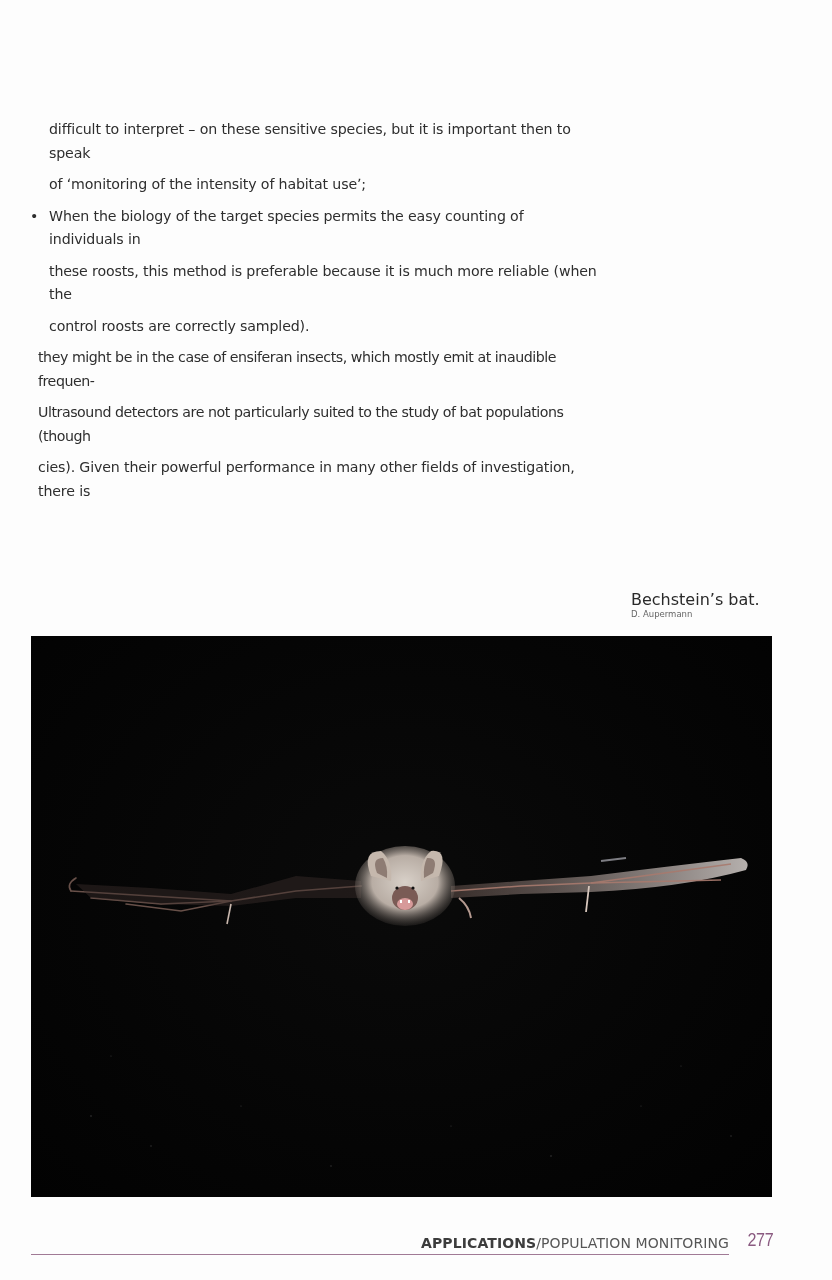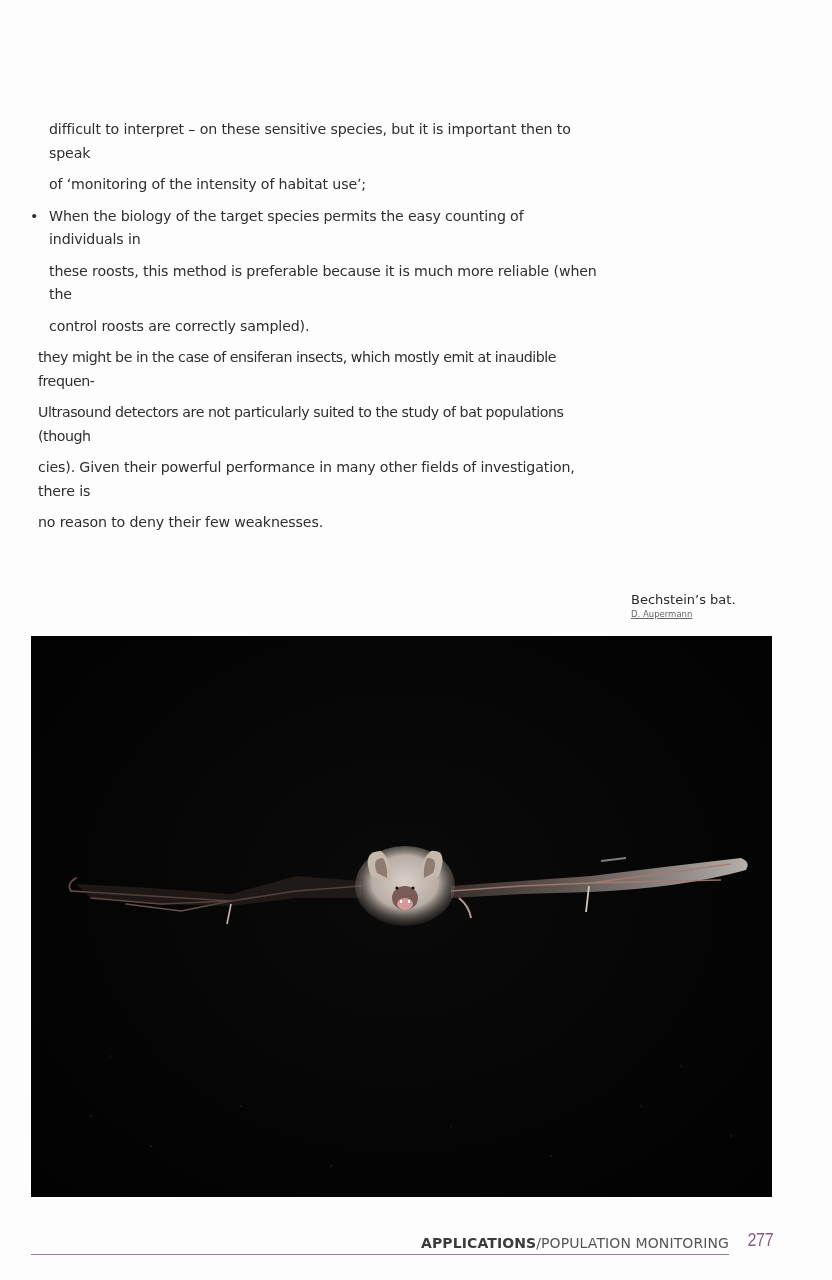--- a/index.html
+++ b/index.html
@@ -143,7 +143,6 @@
       <p>they might be in the case of ensiferan insects, which mostly emit at inaudible frequen-</p>
       <p>Ultrasound detectors are not particularly suited to the study of bat populations (though</p>
       <p style="letter-spacing:-0.15px;">cies). Given their powerful performance in many other fields of investigation, there is</p>
-      <p style="letter-spacing:-0.15px;">no reason to deny their few weaknesses.</p>
     </div>
   </div>
 

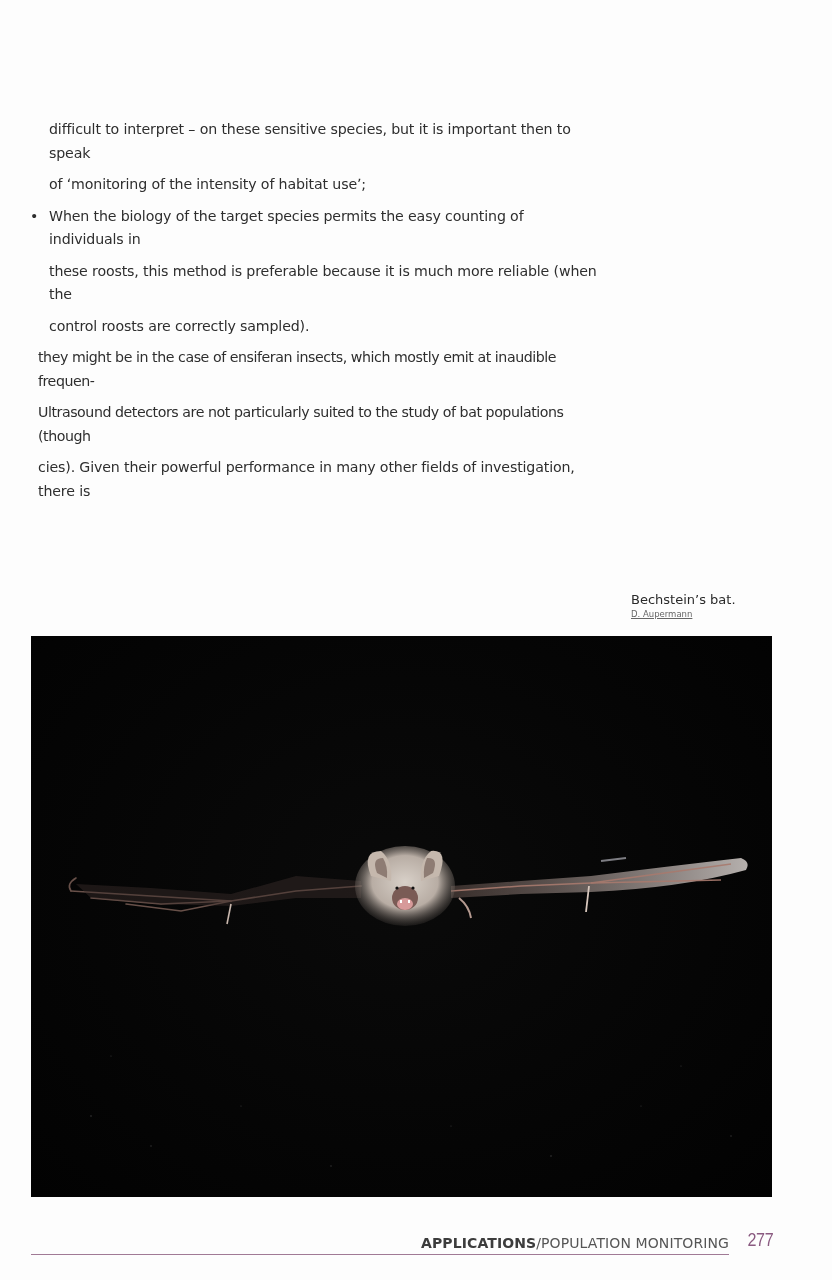--- a/index.html
+++ b/index.html
@@ -55,7 +55,7 @@
       top: 592px;
     }
     .caption-title {
-      font-size: 13px;
+      font-size: 16px;
       color: #2a2a2a;
       line-height: 16px;
     }

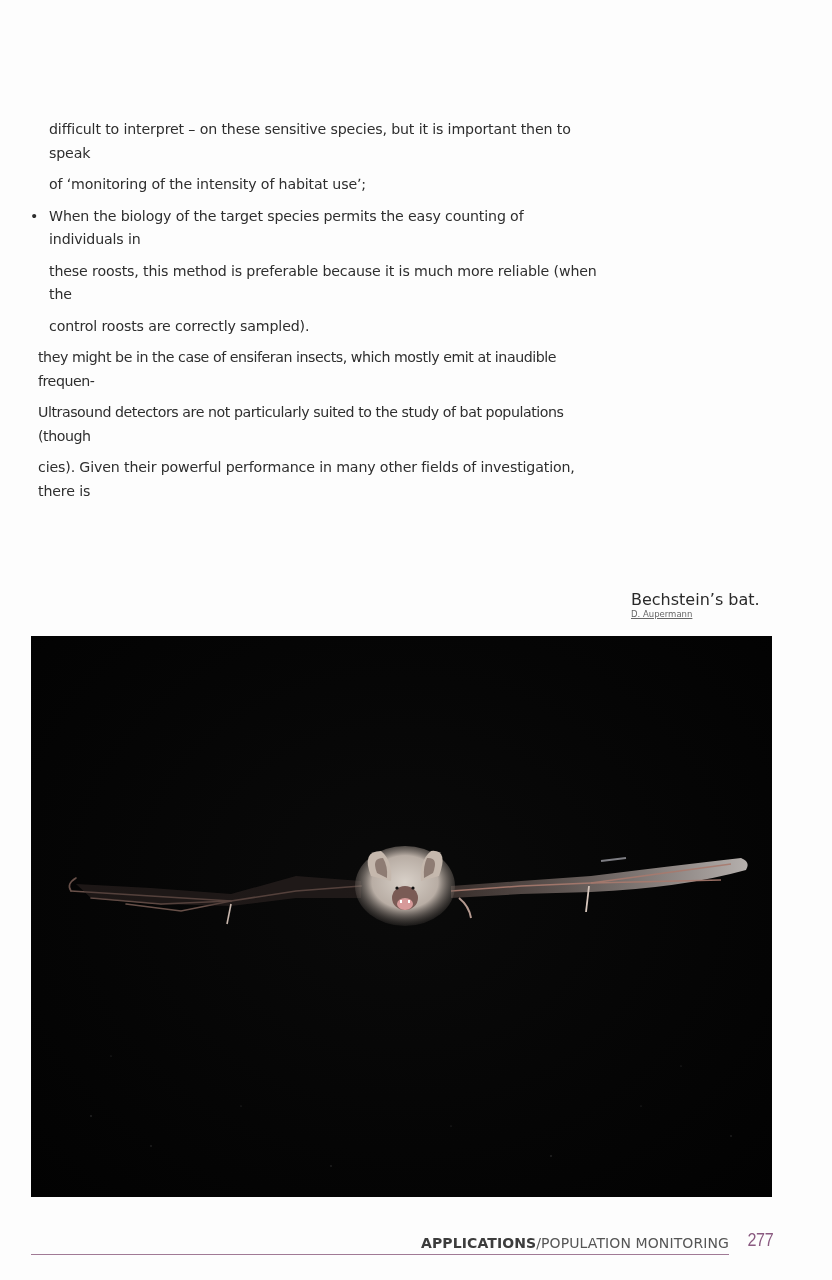--- a/index.html
+++ b/index.html
@@ -63,7 +63,6 @@
       font-size: 8.5px;
       color: #666;
       line-height: 12px;
-      text-decoration: underline;
     }
     .photo {
       position: absolute;

